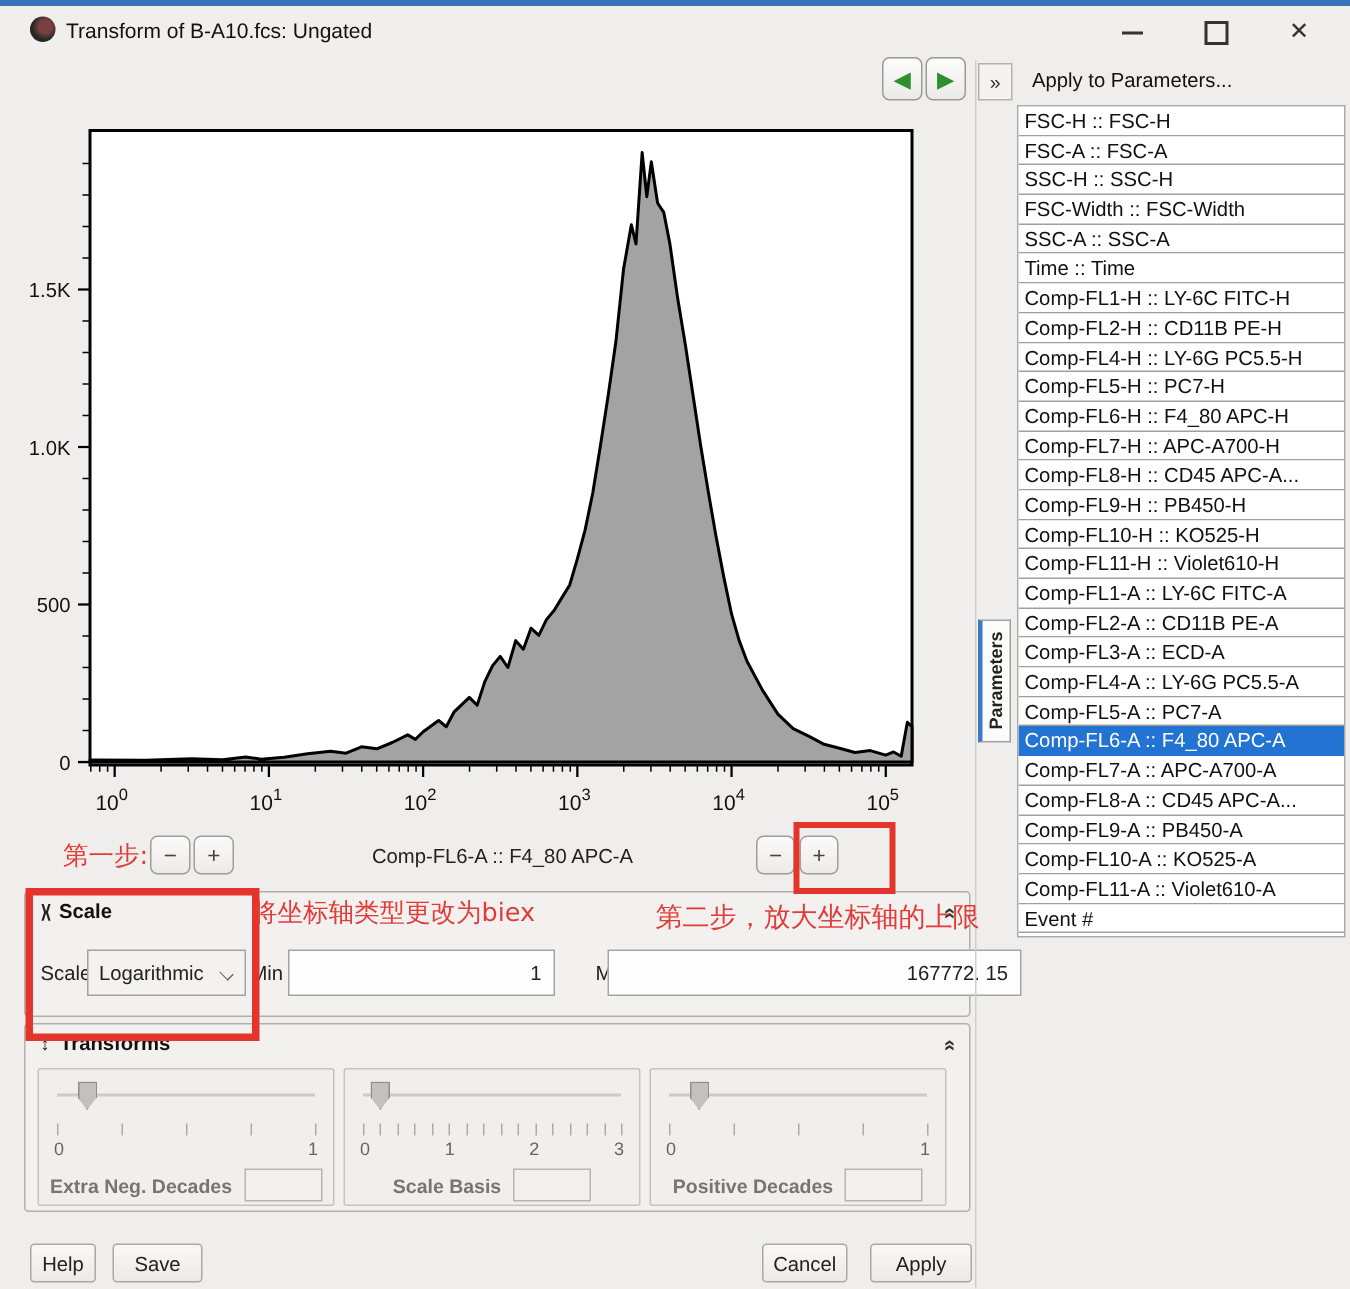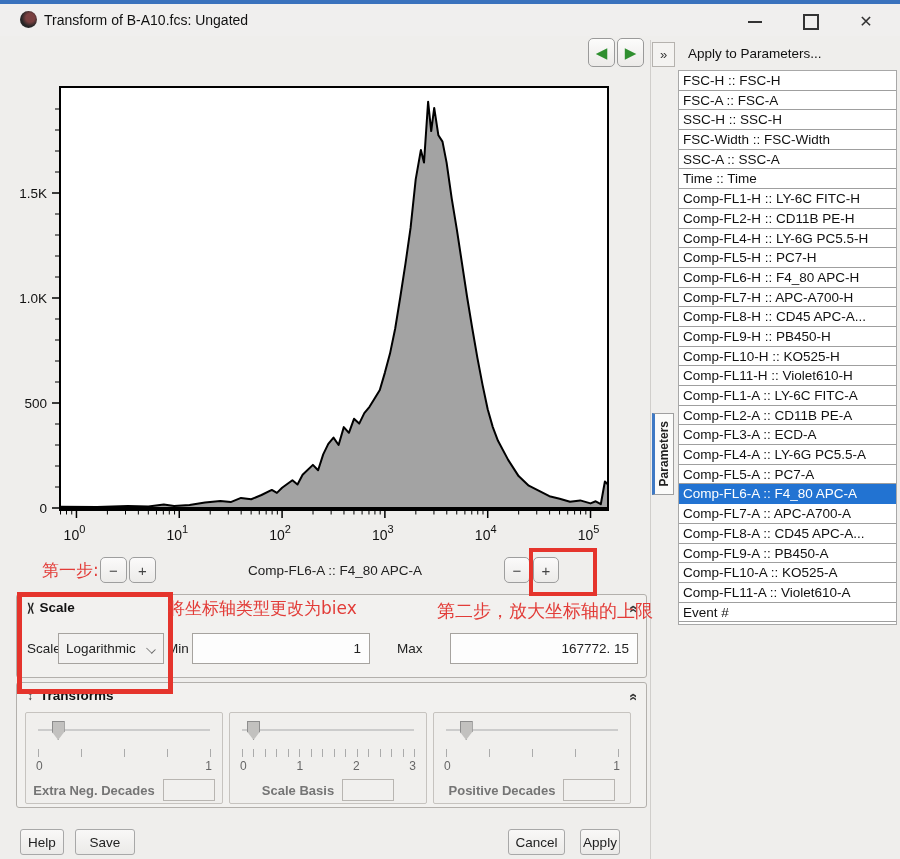--- a/index.html
+++ b/index.html
@@ -214,7 +214,7 @@
   <span class="abs field-label" style="left:150px;top:46px;">Min</span>
   <input class="tinput" style="left: 175px; top: 38px; width: 178px;" readonly="" value="1">
   <span class="abs field-label" style="left:380px;top:46px;">Max</span>
-  <input class="tinput" style="left: 388px; top: 38px; width: 188px; margin-left: 45px;" readonly="" value="167772. 15">
+  <input class="tinput" style="left: 388px; top: 38px; width: 276px;" readonly="" value="167772. 15">
 </div>
 
 <div class="abs red-text" style="left:168px;top:597px;font-size:17px;">将坐标轴类型更改为biex</div>

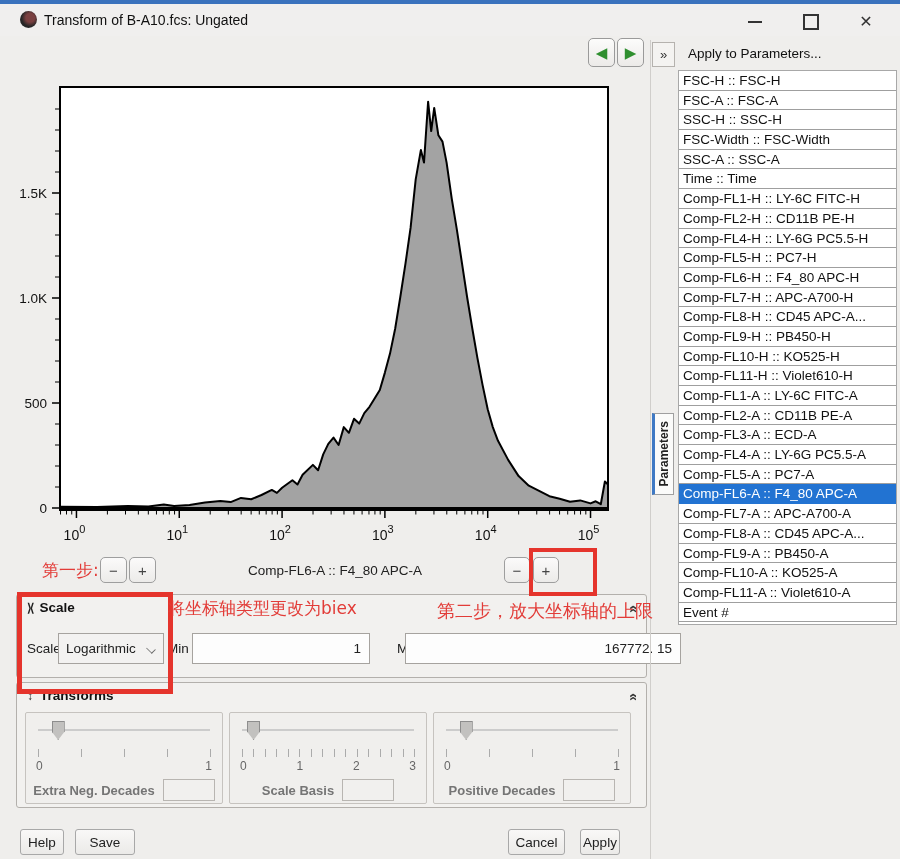--- a/index.html
+++ b/index.html
@@ -311,7 +311,7 @@
 <div class="fbtn" style="left:20px;top:829px;width:44px;">Help</div>
 <div class="fbtn" style="left:75px;top:829px;width:60px;">Save</div>
 <div class="fbtn" style="left:508px;top:829px;width:57px;">Cancel</div>
-<div class="fbtn" style="left:580px;top:829px;width:40px;text-align:right;">Apply</div>
+<div class="fbtn" style="left:580px;top:829px;width:68px;text-align:right;">Apply</div>
 
 <div class="abs vline" style="left:650px;top:40px;height:819px;"></div>
 <div class="abs expander">

